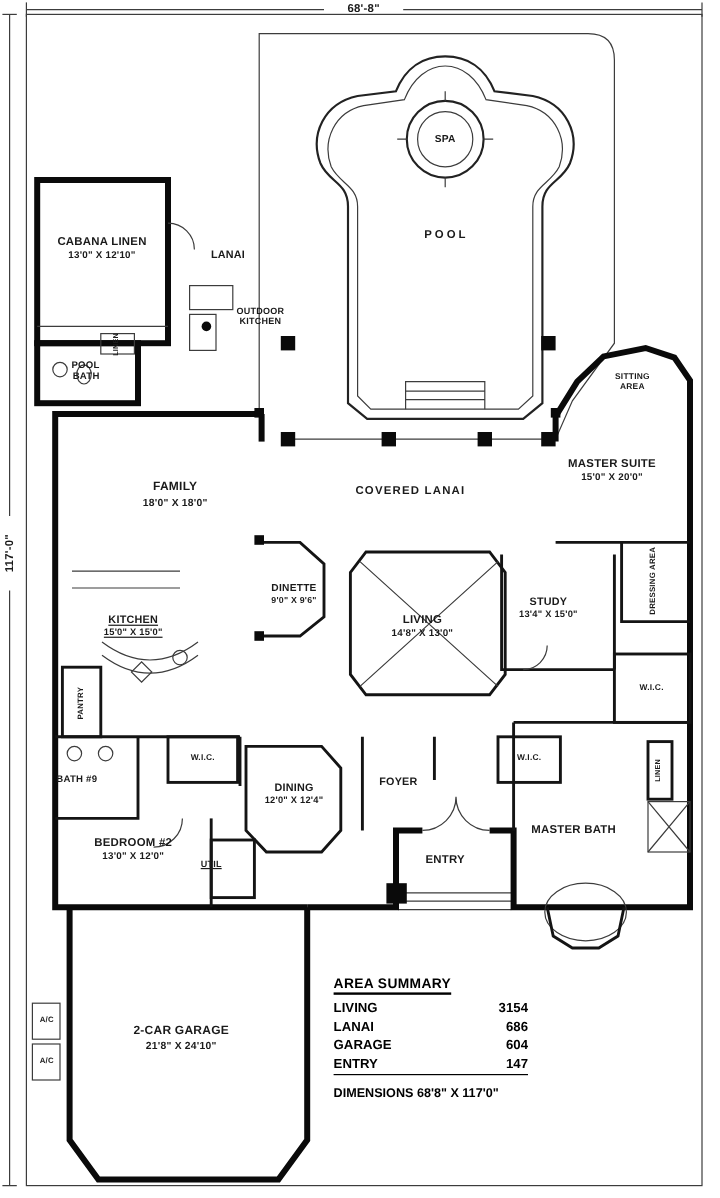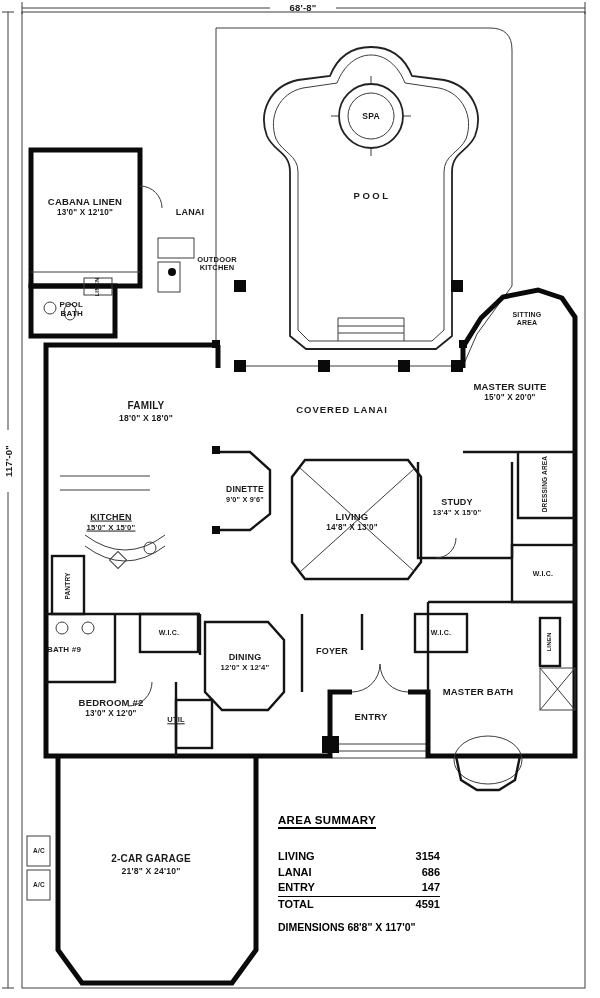--- a/index.html
+++ b/index.html
@@ -20,7 +20,7 @@
   .ls2 {letter-spacing:2.5px;}
   .area-summary {position:absolute; width:162px; color:#000; font-weight:700;}
   .as-title {font-size:11.5px; display:inline-block; border-bottom:2px solid #000;
-             padding-bottom:1px; margin-bottom:20px; letter-spacing:0.3px;}
+             padding-bottom:1px; margin-bottom:4px; letter-spacing:0.3px;}
   .as-row {display:flex; justify-content:space-between; font-size:11px; line-height:15.5px;}
   .as-row.rule {border-bottom:1.5px solid #000;}
   .as-dims {font-size:10.5px; margin-top:9px; white-space:nowrap;}

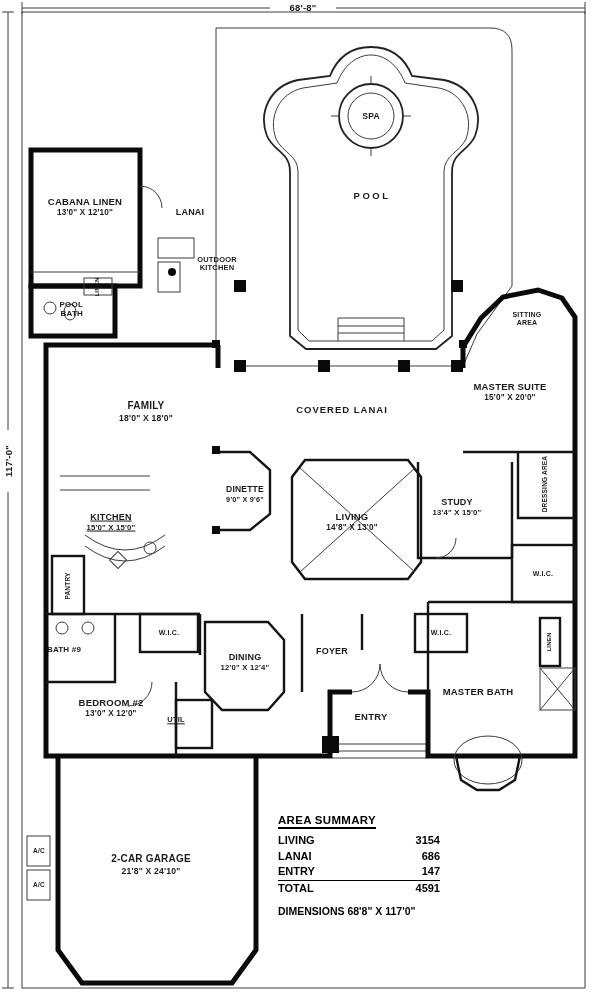--- a/index.html
+++ b/index.html
@@ -227,6 +227,10 @@
       <span>LANAI</span>
       <span>686</span>
     </div>
+    <div class="as-row">
+      <span>GARAGE</span>
+      <span>604</span>
+    </div>
     <div class="as-row rule">
       <span>ENTRY</span>
       <span>147</span>

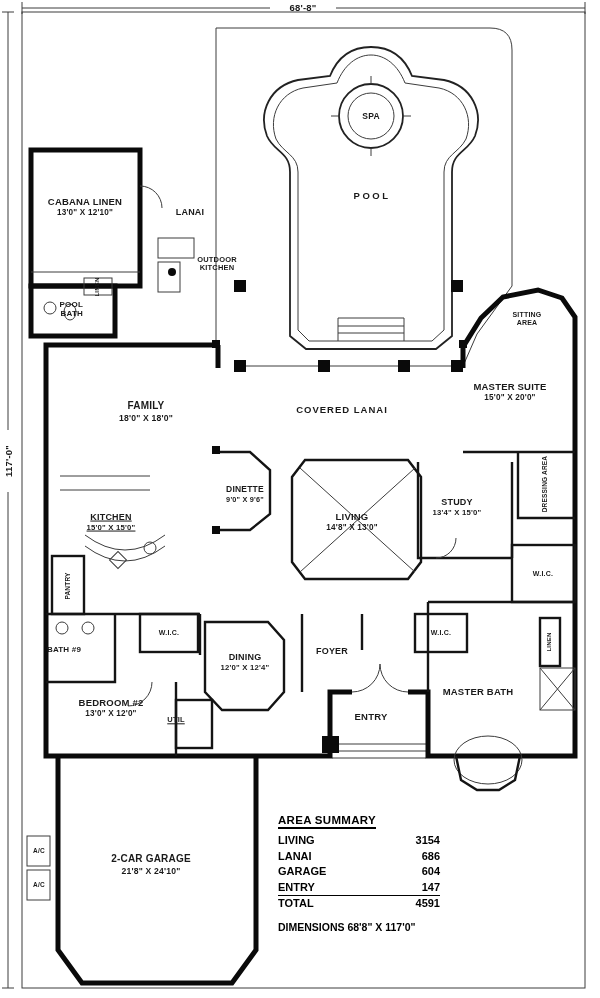--- a/index.html
+++ b/index.html
@@ -235,10 +235,6 @@
       <span>ENTRY</span>
       <span>147</span>
     </div>
-    <div class="as-row">
-      <span>TOTAL</span>
-      <span>4591</span>
-    </div>
     <div class="as-dims">DIMENSIONS 68'8" X 117'0"</div>
   </div>
 

